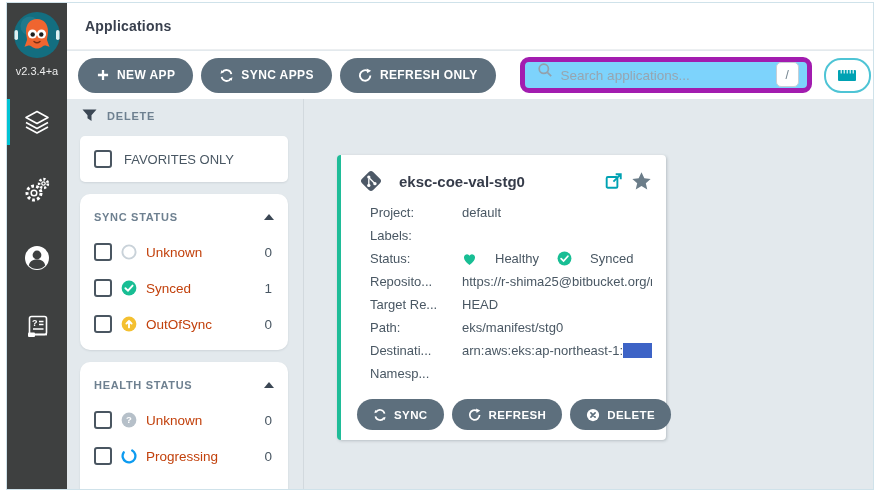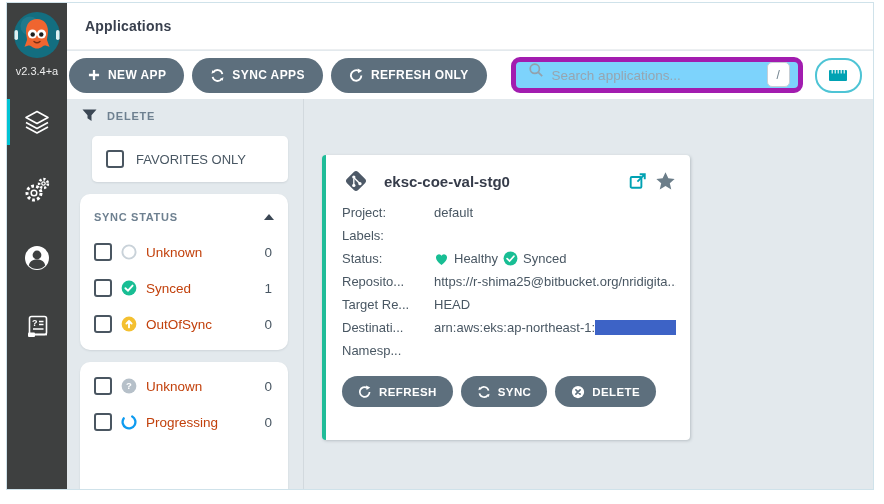--- a/index.html
+++ b/index.html
@@ -20,7 +20,7 @@
   .main { position:absolute; left:60px; top:0; right:0; bottom:0; }
   .topbar { position:absolute; left:0; top:0; right:0; height:47px; background:#fff; border-bottom:1px solid #eceff1; display:flex; align-items:center; padding-left:18px; }
   .page-title { font-size:14px; font-weight:bold; color:#39404e; letter-spacing:.2px; }
-  .toolbar { position:absolute; left:0; top:48px; right:0; height:48px; background:#fff; display:flex; align-items:center; padding-left:2px; }
+  .toolbar { position:absolute; left:0; top:48px; right:0; height:48px; background:#fff; display:flex; align-items:center; padding-left:11px; }
   .pill { display:flex; align-items:center; gap:7px; background:#5d6f7d; color:#fff; border:none; border-radius:18px; height:35px; padding:0 18px; font-family:"Liberation Sans",sans-serif; font-size:12px; font-weight:bold; letter-spacing:.4px; cursor:pointer; margin-right:8px; white-space:nowrap; }
   .search-box { margin-left:16px; width:292px; height:36px; background:#7dd3fc; border:5px solid #a21caf; border-radius:9px; display:flex; padding:0 8px 0 12px; }
   .search-box input { border:none; outline:none; flex:1; font-family:"Liberation Sans",sans-serif; font-size:13.5px; color:#4a5663; margin-left:8px; background:transparent; }

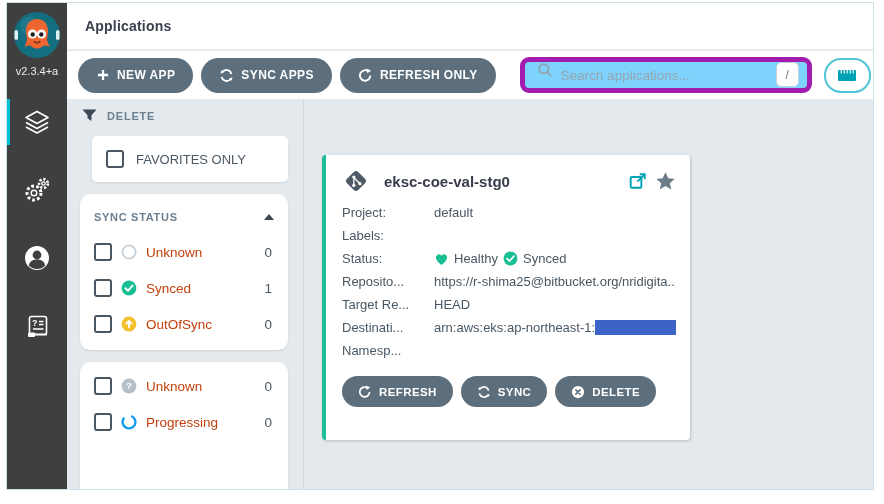--- a/index.html
+++ b/index.html
@@ -36,7 +36,7 @@
   .filters-header { display:flex; align-items:center; gap:10px; margin-bottom:14px; padding-left:2px; }
   .filters-title { font-size:11px; font-weight:bold; letter-spacing:.8px; color:#6e8090; }
   .fcard { background:#fff; border-radius:5px; box-shadow:0 1px 2px rgba(60,70,80,.12); margin-bottom:12px; }
-  .fav-card { height:46px; display:flex; align-items:center; gap:12px; padding:16px 14px;margin-left:12px; }
+  .fav-card { height:46px; display:flex; align-items:center; gap:12px; padding:16px 14px; }
   .fav-label { font-size:13px; color:#49566
 3; color:#495763; }
   .fsection { padding:6px 14px 8px 14px;border-radius:10px; }

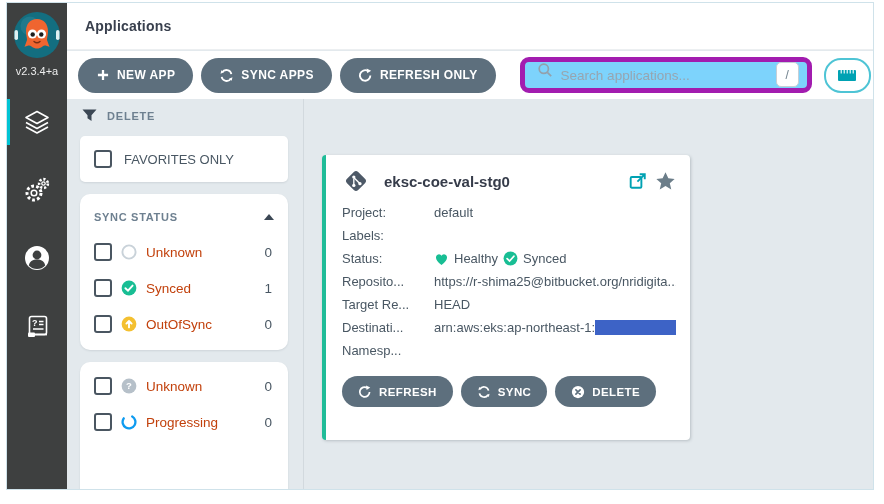--- a/index.html
+++ b/index.html
@@ -49,7 +49,7 @@
   .checkbox { width:18px; height:18px; border:2px solid #4a5661; border-radius:3px; background:#fff; flex:0 0 auto; cursor:pointer; }
 
   
-  .app-card { position:absolute; left:255px; top:56px; width:368px; height:285px; background:#fff; border-radius:4px; border-left:4px solid #1fbc98; box-shadow:1px 1px 3px rgba(60,70,80,.25); padding:12px 14px 0 16px; cursor:pointer; }
+  .app-card { position:absolute; left:270px; top:56px; width:329px; height:285px; background:#fff; border-radius:4px; border-left:4px solid #1fbc98; box-shadow:1px 1px 3px rgba(60,70,80,.25); padding:12px 14px 0 16px; cursor:pointer; }
   .card-head { display:flex; align-items:center; margin-bottom:10px; }
   .card-title { font-size:15px; font-weight:bold; color:#363c4a; margin-left:14px; flex:1; }
   .card-head-icons { display:flex; align-items:center; gap:8px; }

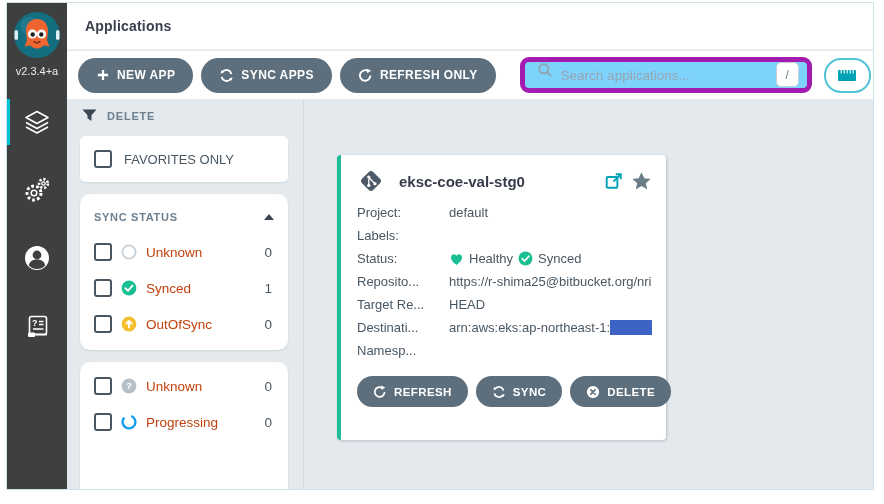--- a/index.html
+++ b/index.html
@@ -54,7 +54,7 @@
   .card-title { font-size:15px; font-weight:bold; color:#363c4a; margin-left:14px; flex:1; }
   .card-head-icons { display:flex; align-items:center; gap:8px; }
   .crow { display:flex; align-items:flex-start; min-height:23px; font-size:13px; color:#495763; }
-  .crow .clabel { width:92px; flex:0 0 auto; }
+  .crow .clabel { width:92px; flex:0 0 auto;margin-left:13px; }
   .crow .cvalue { flex:1; white-space:nowrap; overflow:hidden; }
   .status-val { display:flex; align-items:center; gap:5px; }
   .redacted { display:inline-block; width:108px; height:15px; background:#3d63c6; vertical-align:text-bottom; }

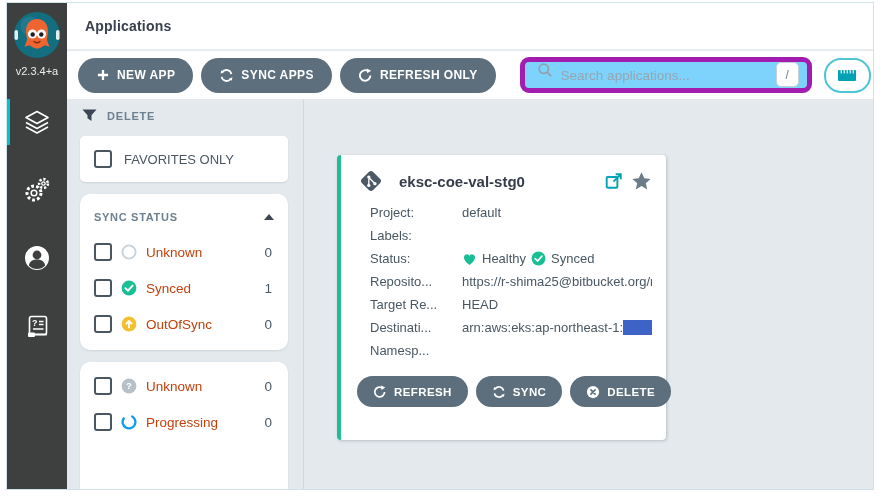--- a/index.html
+++ b/index.html
@@ -56,7 +56,7 @@
   .crow { display:flex; align-items:flex-start; min-height:23px; font-size:13px; color:#495763; }
   .crow .clabel { width:92px; flex:0 0 auto;margin-left:13px; }
   .crow .cvalue { flex:1; white-space:nowrap; overflow:hidden; }
-  .status-val { display:flex; align-items:center; gap:5px; }
+  .status-val { display:flex; align-items:center; gap:18px; }
   .redacted { display:inline-block; width:108px; height:15px; background:#3d63c6; vertical-align:text-bottom; }
   .card-btns { display:flex; gap:8px; margin-top:10px; }
   .pill.small { height:31px; padding:0 16px; font-size:11.5px; border-radius:16px; margin-right:0; }

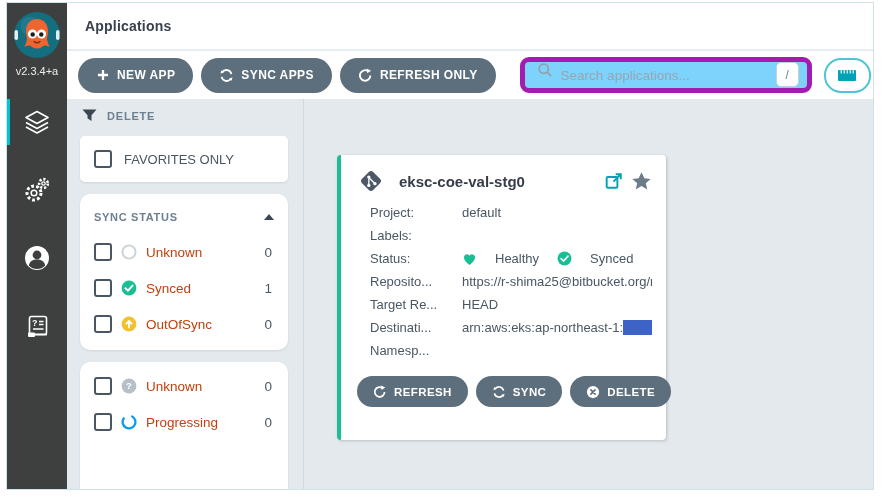--- a/index.html
+++ b/index.html
@@ -300,6 +300,10 @@
             <span class="cvalue">HEAD</span>
           </div>
           <div class="crow">
+            <span class="clabel">Path:</span>
+            <span class="cvalue">eks/manifest/stg0</span>
+          </div>
+          <div class="crow">
             <span class="clabel">Destinati...</span>
             <span class="cvalue"><span>arn:aws:eks:ap-northeast-1:</span><span class="redacted"></span></span>
           </div>

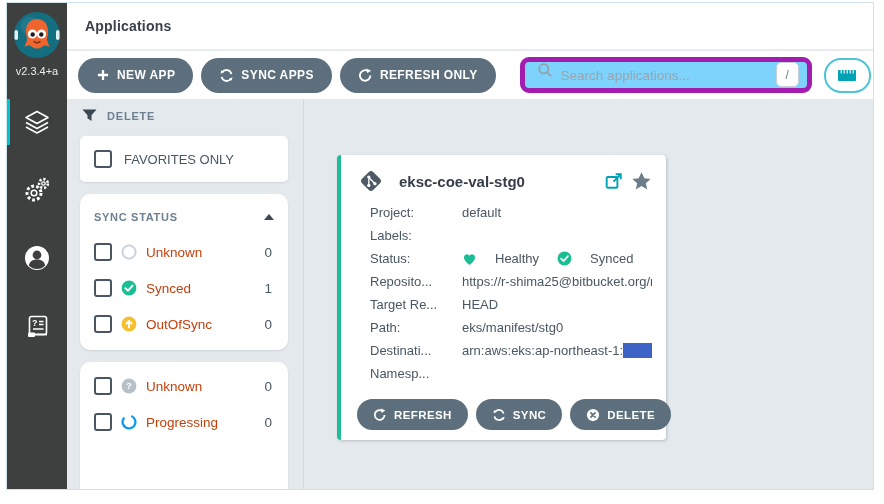--- a/index.html
+++ b/index.html
@@ -225,6 +225,10 @@
           </div>
 
           <div class="fcard fsection" style="height:160px;">
+            <div class="fsection-head">
+              <span class="fsection-title">HEALTH STATUS</span>
+              <span class="tri-up"></span>
+            </div>
             <div class="fitem">
               <span class="checkbox"></span>
               <svg width="16" height="16" viewBox="0 0 16 16">

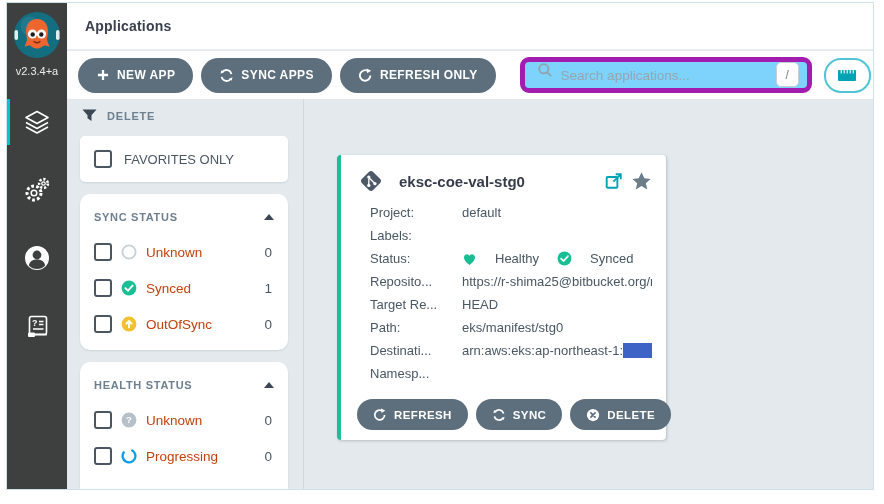--- a/index.html
+++ b/index.html
@@ -319,13 +319,6 @@
           <div class="card-btns">
             <button class="pill small">
               <svg width="14" height="14" viewBox="0 0 16 16">
-                <path d="M13.2 8 A5.6 5.6 0 1 1 10.4 3.1" fill="none" stroke="#fff" stroke-width="2"></path>
-                <polygon points="9.2,0.6 14,2.8 9.8,5.6" fill="#fff"></polygon>
-              </svg>
-              <span>REFRESH</span>
-            </button>
-            <button class="pill small">
-              <svg width="14" height="14" viewBox="0 0 16 16">
                 <g fill="none" stroke="#fff" stroke-width="1.9">
                   <path d="M2.8 9.5 A5.4 5.4 0 0 0 12.6 11.4"></path>
                   <path d="M13.2 6.5 A5.4 5.4 0 0 0 3.4 4.6"></path>
@@ -337,6 +330,13 @@
             </button>
             <button class="pill small">
               <svg width="14" height="14" viewBox="0 0 16 16">
+                <path d="M13.2 8 A5.6 5.6 0 1 1 10.4 3.1" fill="none" stroke="#fff" stroke-width="2"></path>
+                <polygon points="9.2,0.6 14,2.8 9.8,5.6" fill="#fff"></polygon>
+              </svg>
+              <span>REFRESH</span>
+            </button>
+            <button class="pill small">
+              <svg width="14" height="14" viewBox="0 0 16 16">
                 <circle cx="8" cy="8" r="7" fill="#fff"></circle>
                 <path d="M5.6 5.6 L10.4 10.4 M10.4 5.6 L5.6 10.4" stroke="#5d6f7d" stroke-width="1.9" stroke-linecap="round"></path>
               </svg>

